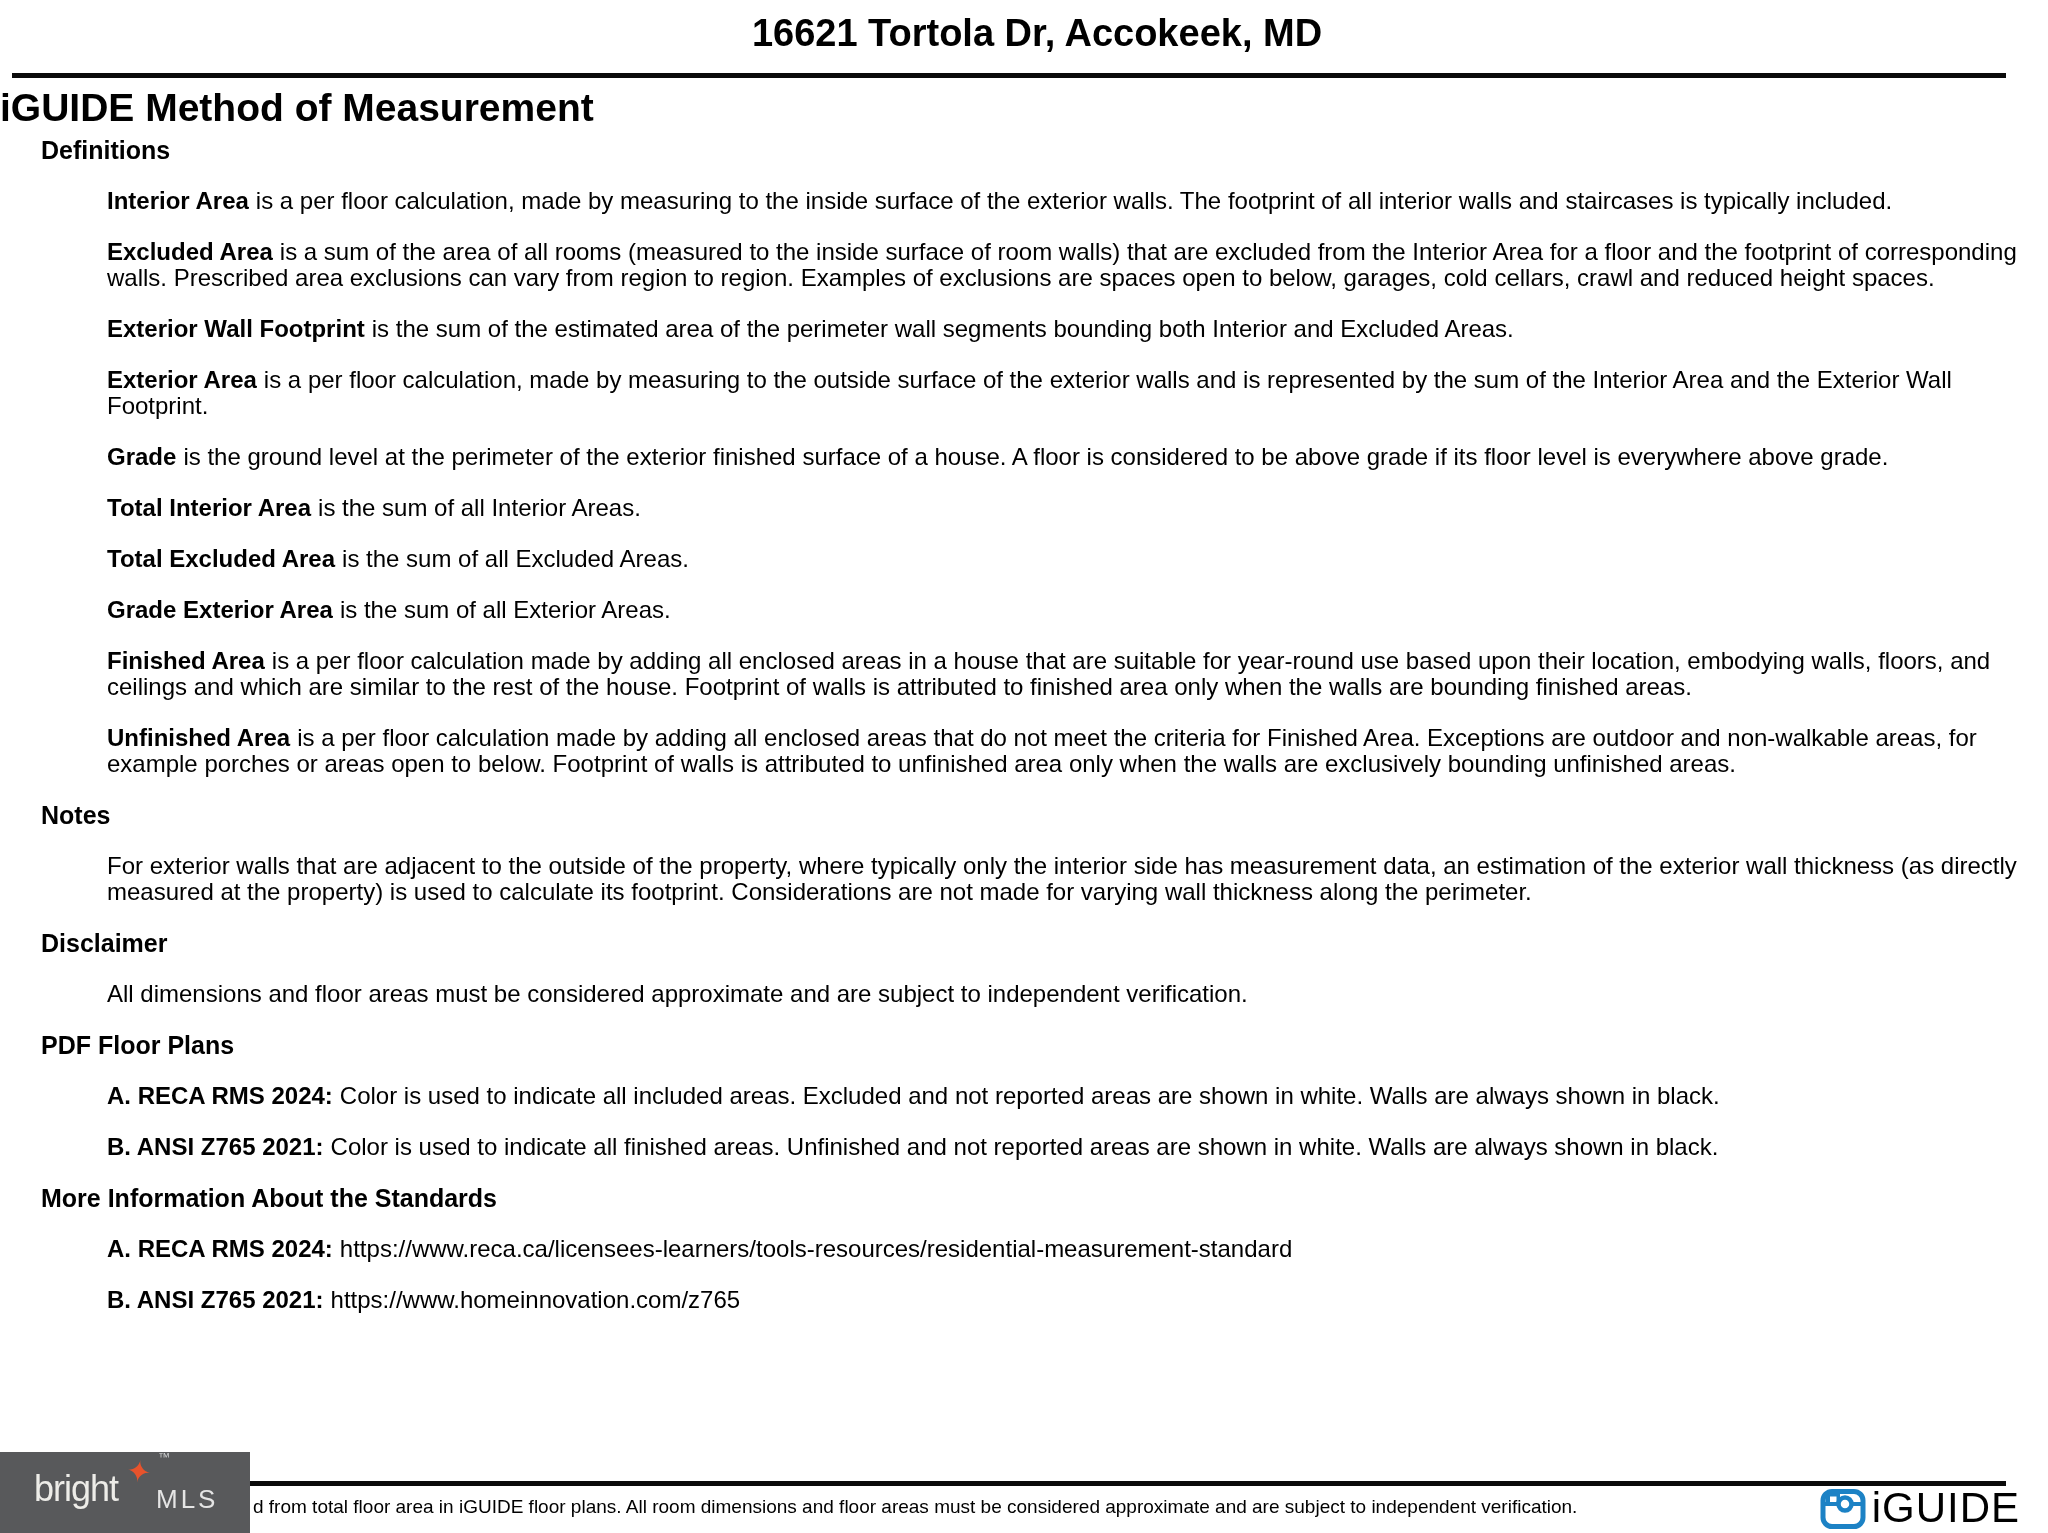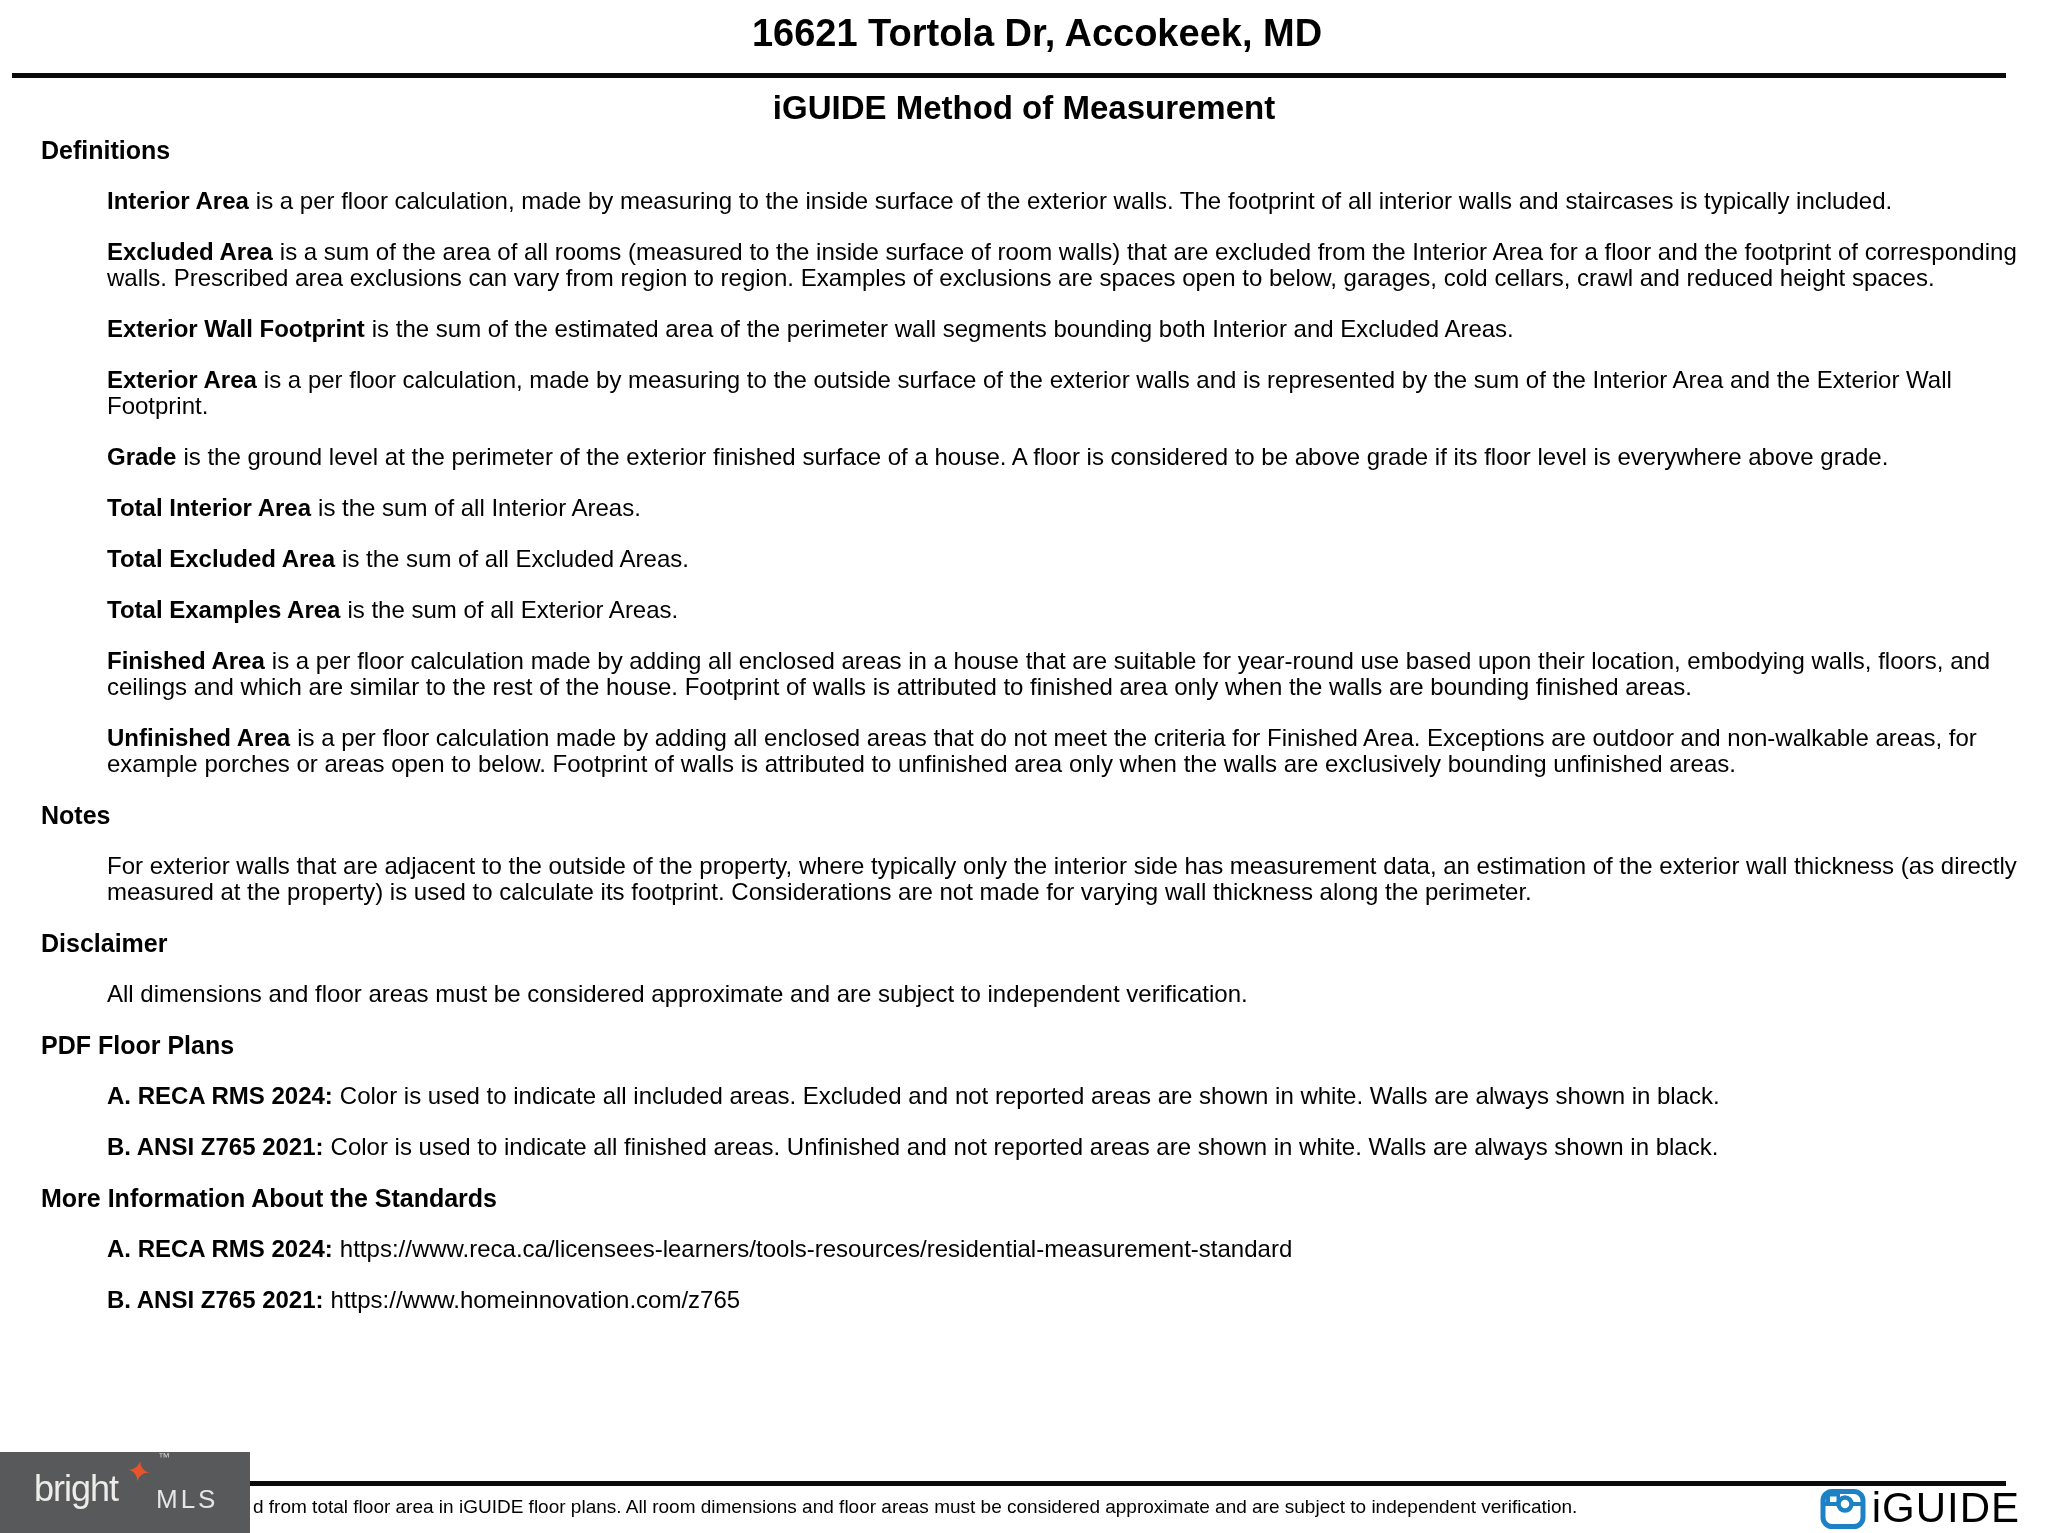--- a/index.html
+++ b/index.html
@@ -27,8 +27,8 @@
   }
   .subtitle{
     margin:13px 0 0 0;
-    text-align:center;
-    font-size:33px;
+    text-align:left;
+    font-size:39px;
     line-height:34px;
     font-weight:bold;
   }

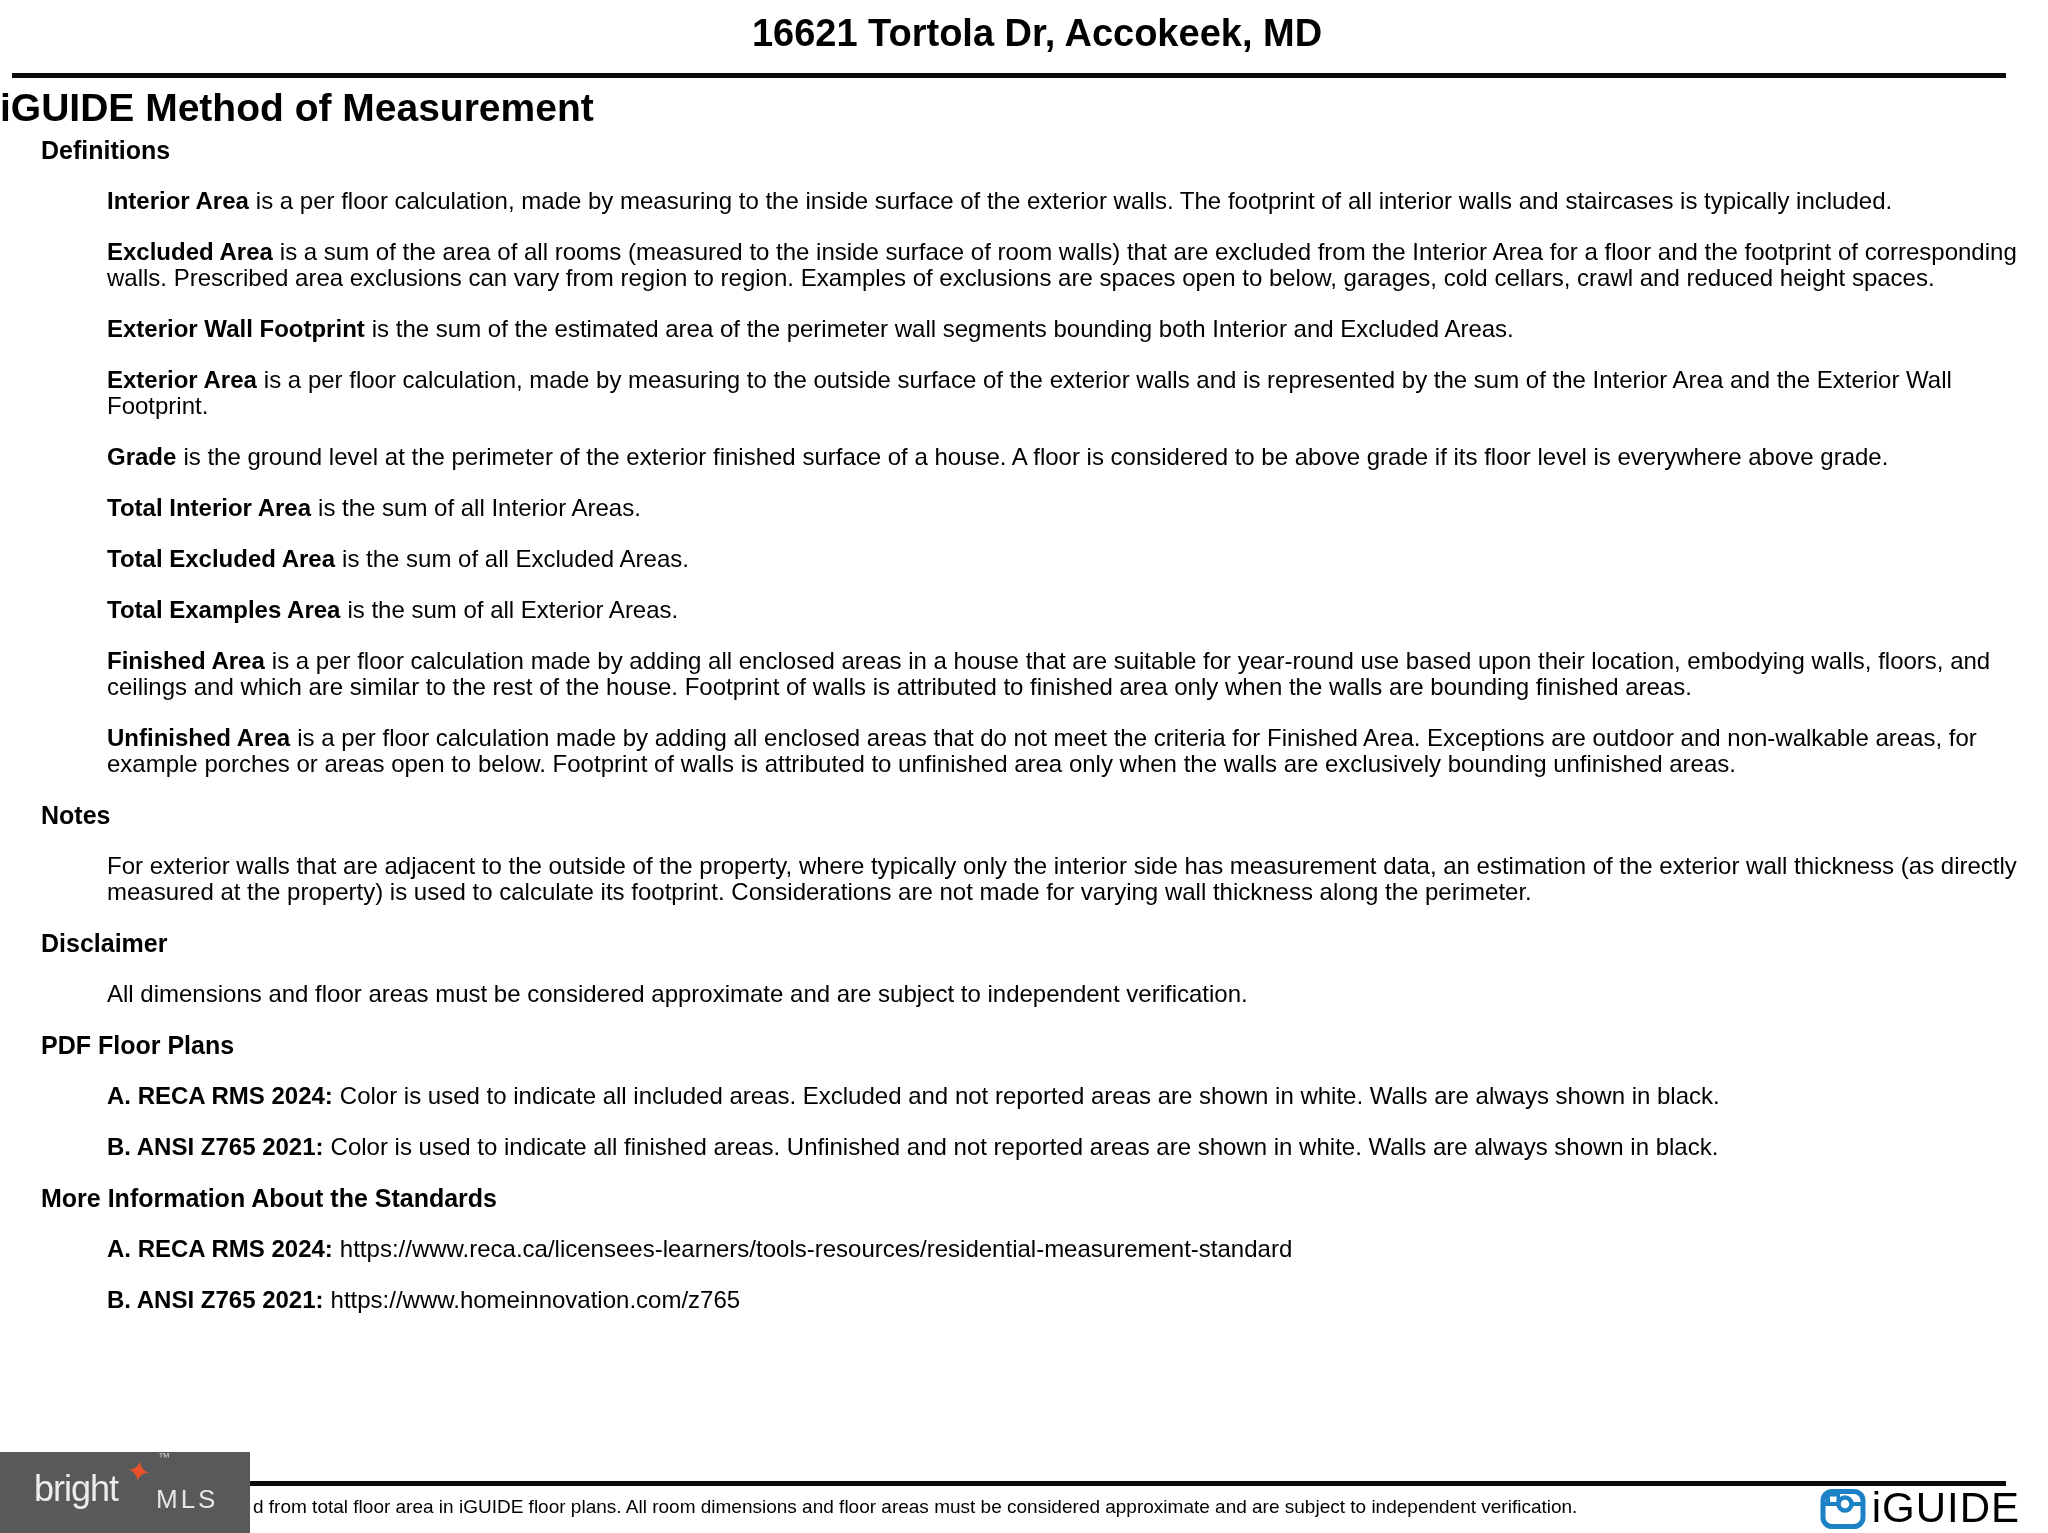--- a/index.html
+++ b/index.html
@@ -141,7 +141,7 @@
       <p class="para"><b>Grade</b><span>is the ground level at the perimeter of the exterior finished surface of a house. A floor is considered to be above grade if its floor level is everywhere above grade.</span></p>
       <p class="para"><b>Total Interior Area</b><span>is the sum of all Interior Areas.</span></p>
       <p class="para"><b>Total Excluded Area</b><span>is the sum of all Excluded Areas.</span></p>
-      <p class="para"><b>Total Examples Area</b><span>is the sum of all Exterior Areas.</span></p>
+      <p class="para"><b>Grade Exterior Area</b><span>is the sum of all Exterior Areas.</span></p>
       <p class="para"><b>Finished Area</b><span>is a per floor calculation made by adding all enclosed areas in a house that are suitable for year-round use based upon their location, embodying walls, floors, and ceilings and which are similar to the rest of the house. Footprint of walls is attributed to finished area only when the walls are bounding finished areas.</span></p>
       <p class="para"><b>Unfinished Area</b><span>is a per floor calculation made by adding all enclosed areas that do not meet the criteria for Finished Area. Exceptions are outdoor and non-walkable areas, for example porches or areas open to below. Footprint of walls is attributed to unfinished area only when the walls are exclusively bounding unfinished areas.</span></p>
     </section>

